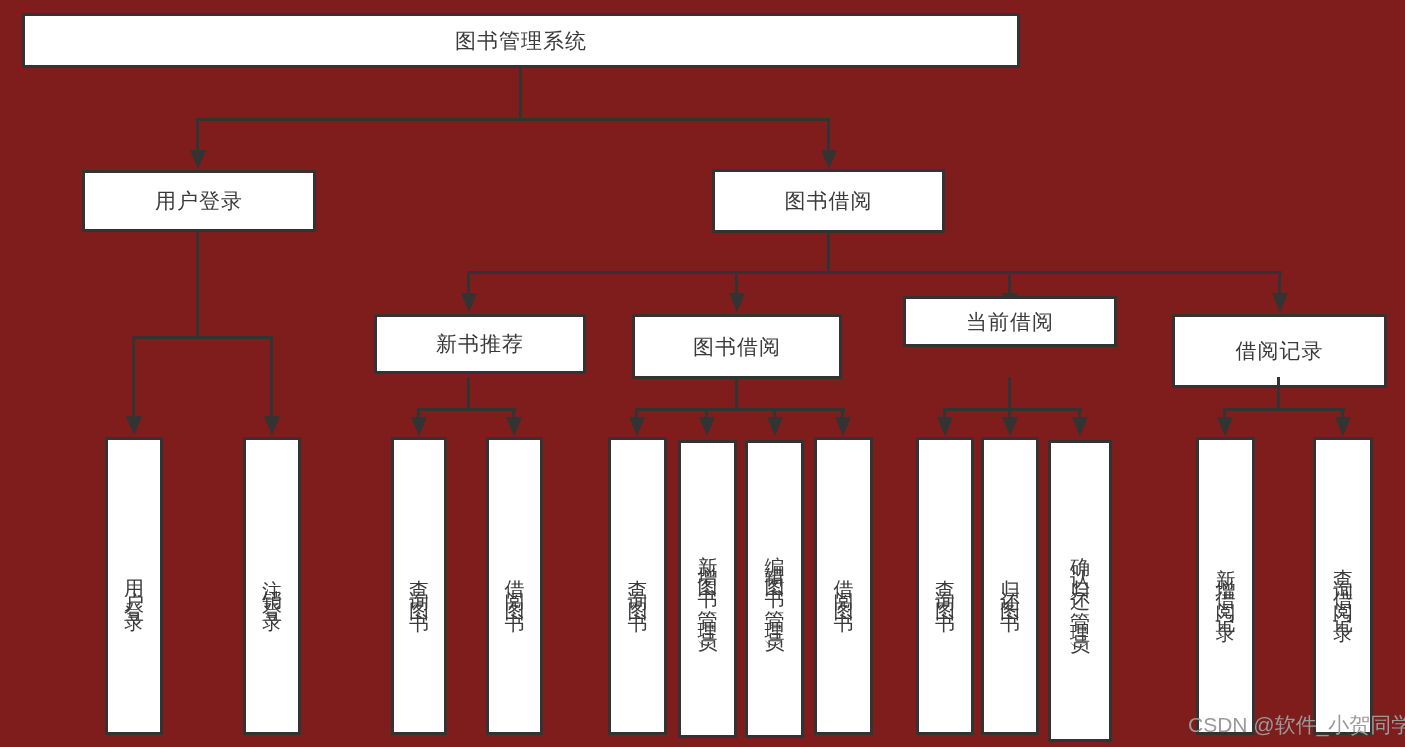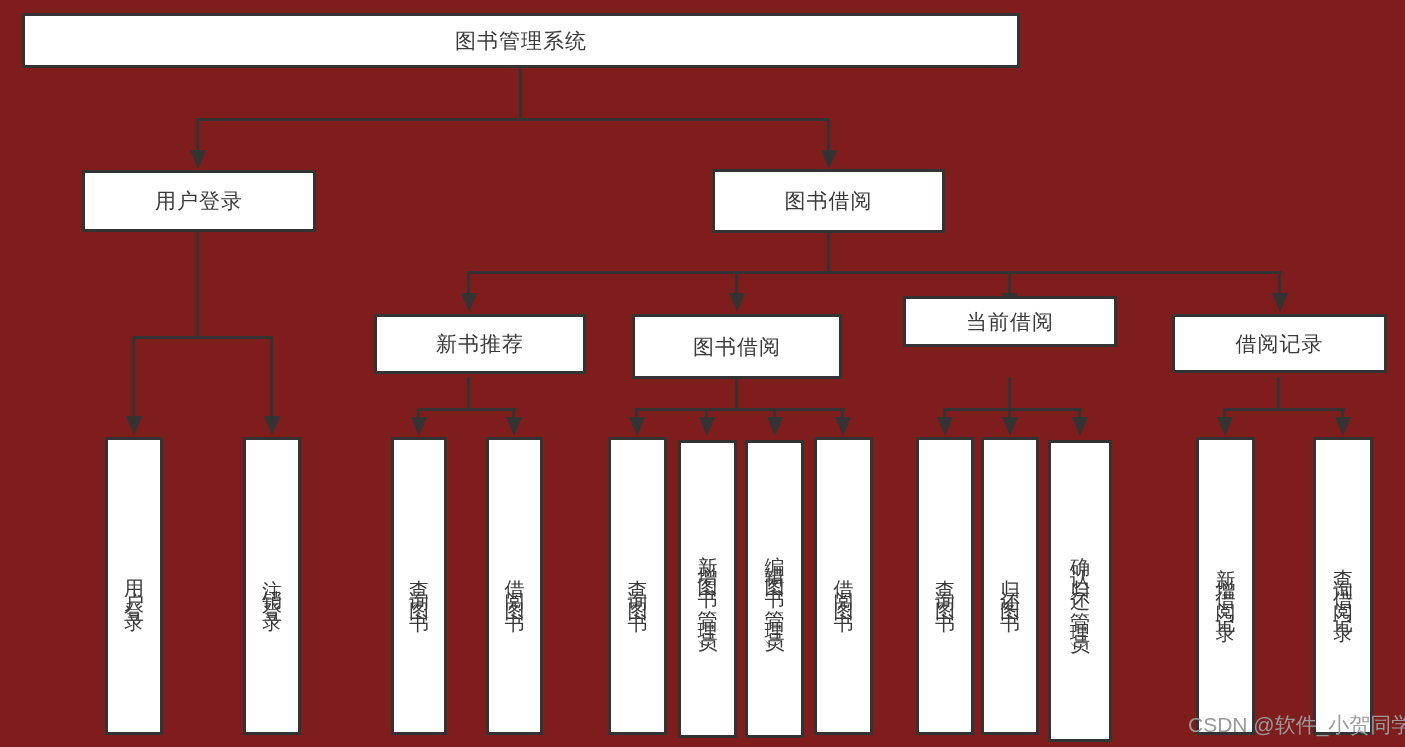--- a/index.html
+++ b/index.html
@@ -91,7 +91,7 @@
   <div class="box hlabel" style="left:374px;top:314px;width:212px;height:60px">新书推荐</div>
   <div class="box hlabel" style="left:632px;top:314px;width:210px;height:65px">图书借阅</div>
   <div class="box hlabel" style="left:903px;top:296px;width:214px;height:51px">当前借阅</div>
-  <div class="box hlabel" style="left:1172px;top:314px;width:215px;height:59px">借阅记录</div>
+  <div class="box hlabel" style="left:1172px;top:314px;width:215px;height:74px">借阅记录</div>
 
   <div class="line" style="left:467px;top:377px;width:3px;height:31px"></div>
   <div class="line" style="left:417px;top:408px;width:99px;height:3px"></div>

